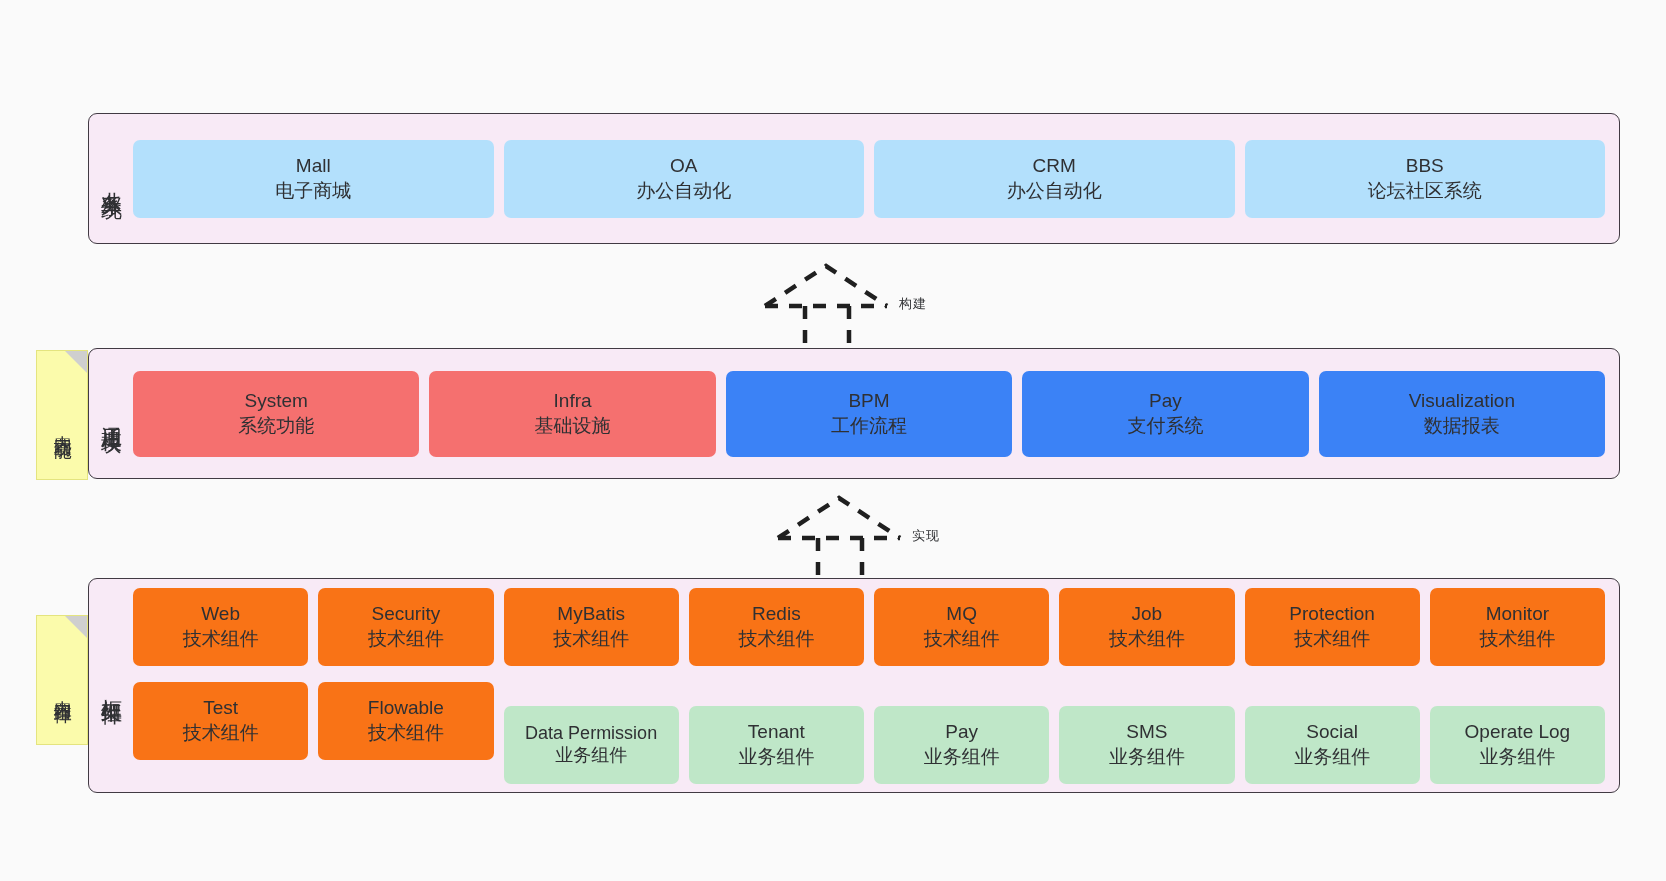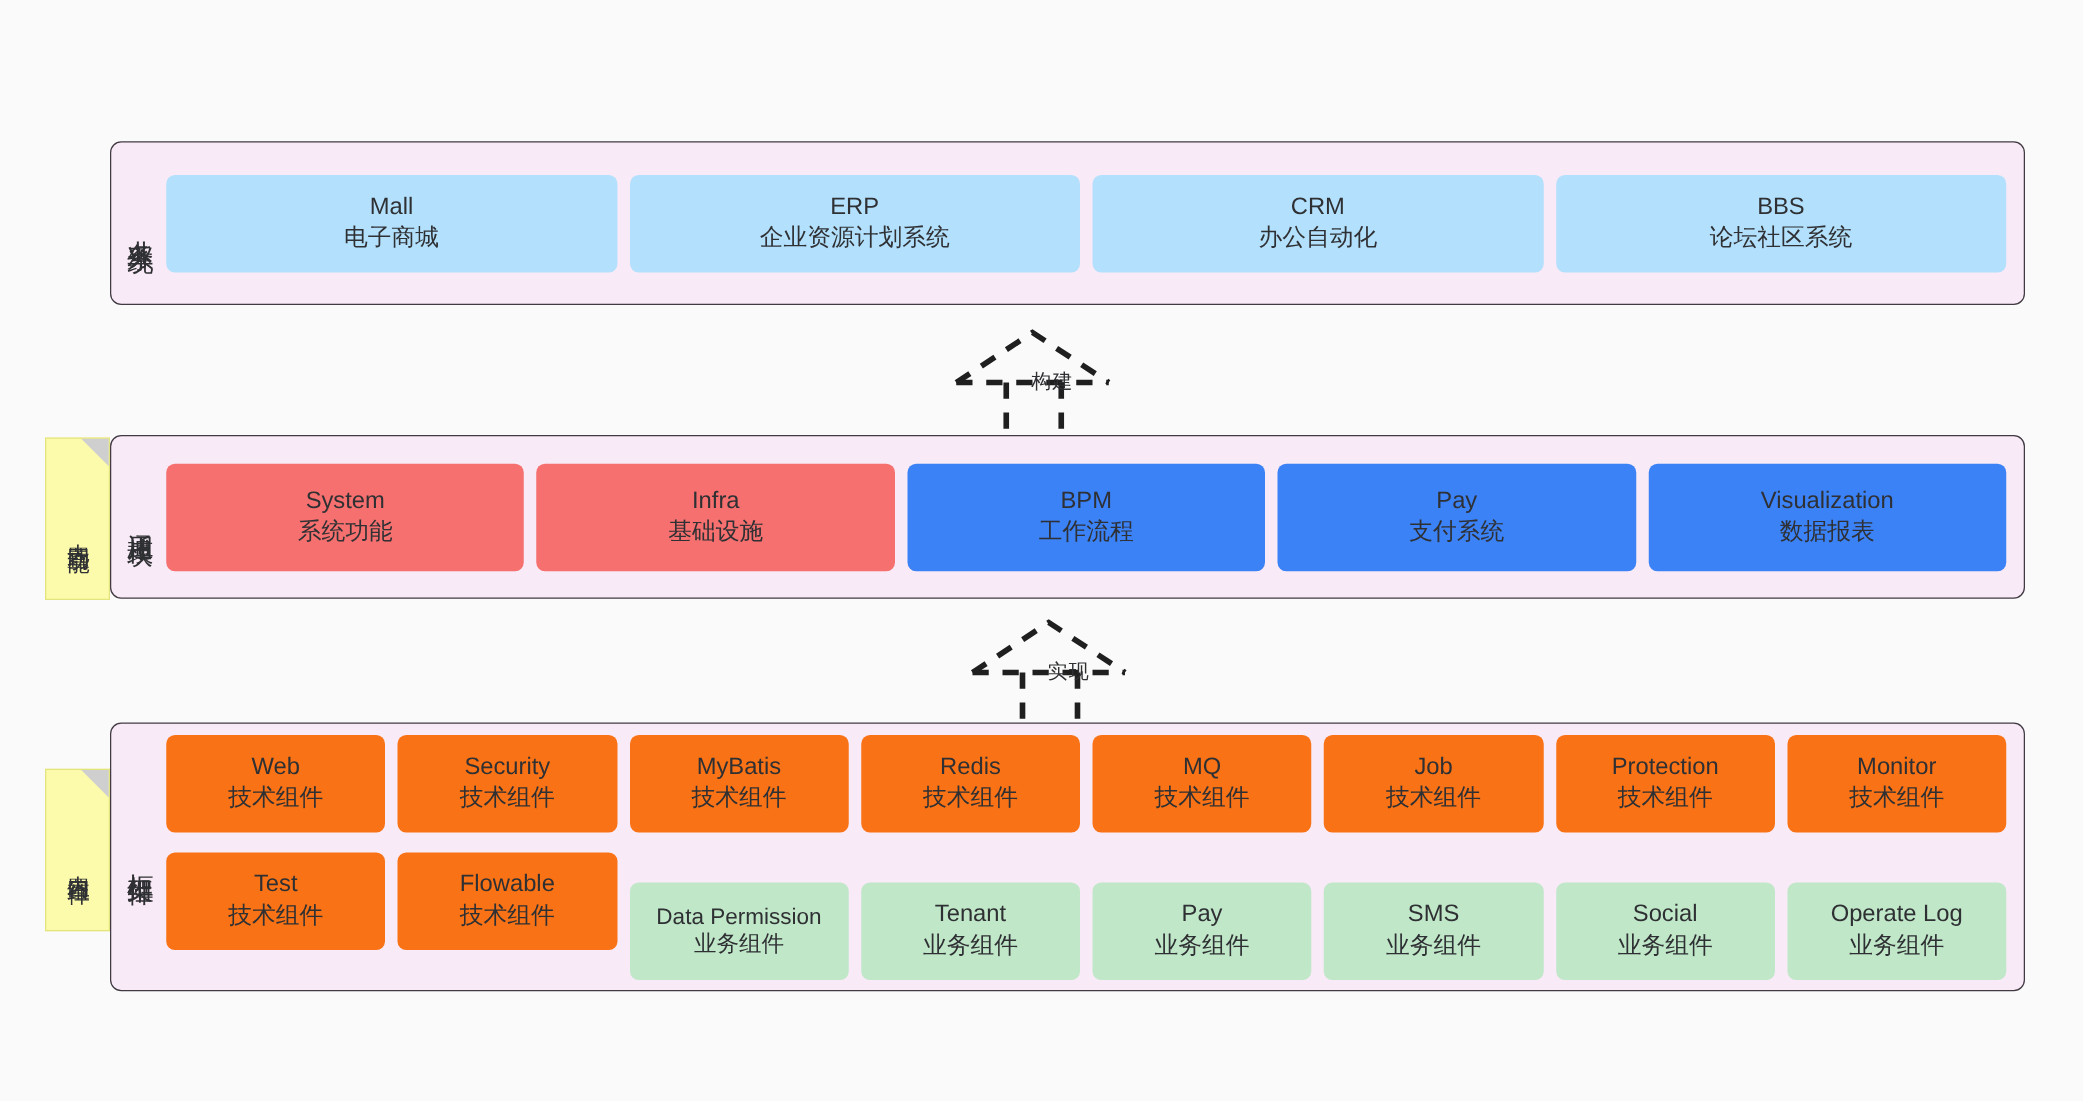--- a/index.html
+++ b/index.html
@@ -143,6 +143,10 @@
           <span class="cn">电子商城</span>
         </div>
         <div class="card c-blue">
+          <span class="en">OA</span>
+          <span class="cn">办公自动化</span>
+        </div>
+        <div class="card c-blue">
           <span class="en">ERP</span>
           <span class="cn">企业资源计划系统</span>
         </div>

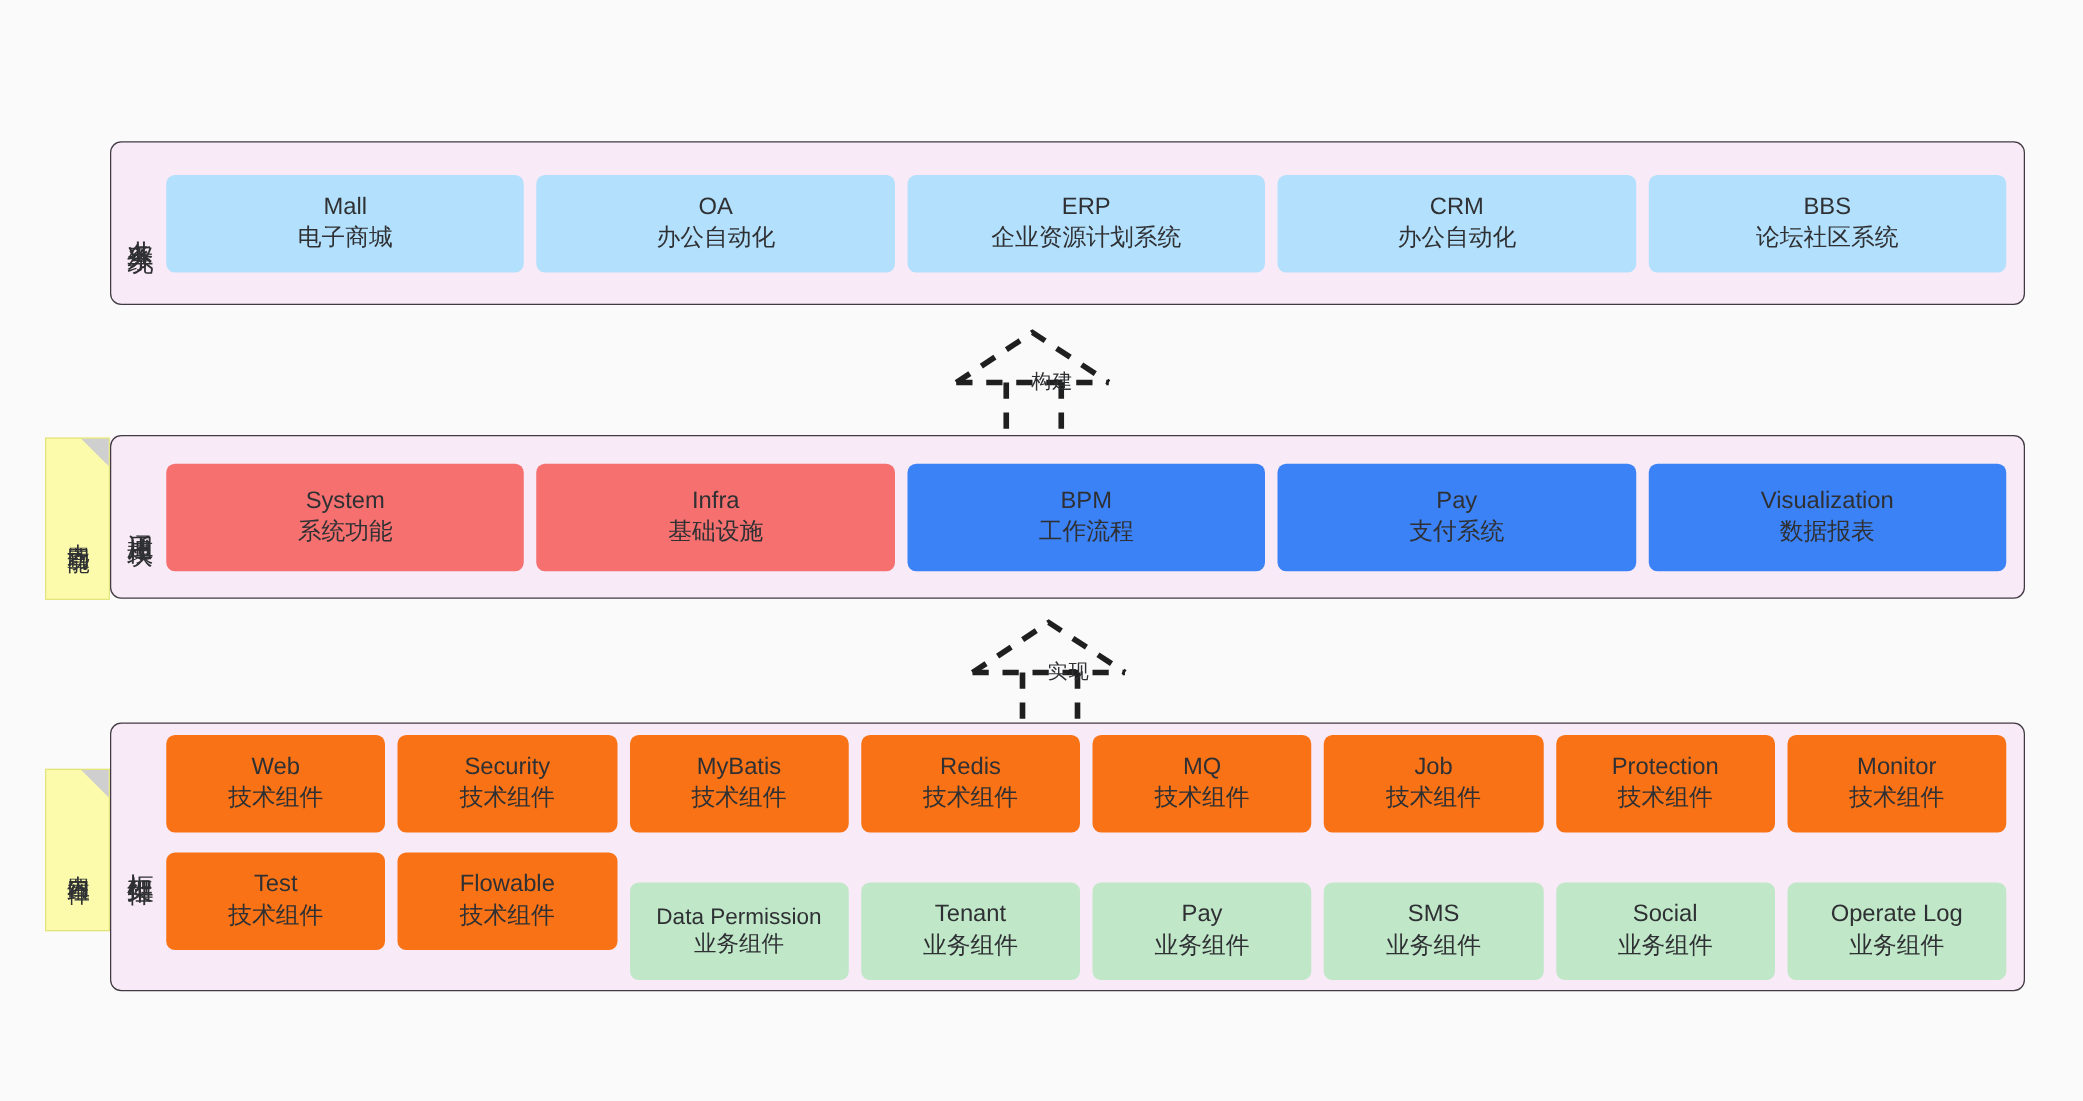--- a/index.html
+++ b/index.html
@@ -147,10 +147,6 @@
           <span class="cn">办公自动化</span>
         </div>
         <div class="card c-blue">
-          <span class="en">ERP</span>
-          <span class="cn">企业资源计划系统</span>
-        </div>
-        <div class="card c-blue">
           <span class="en">CRM</span>
           <span class="cn">办公自动化</span>
         </div>

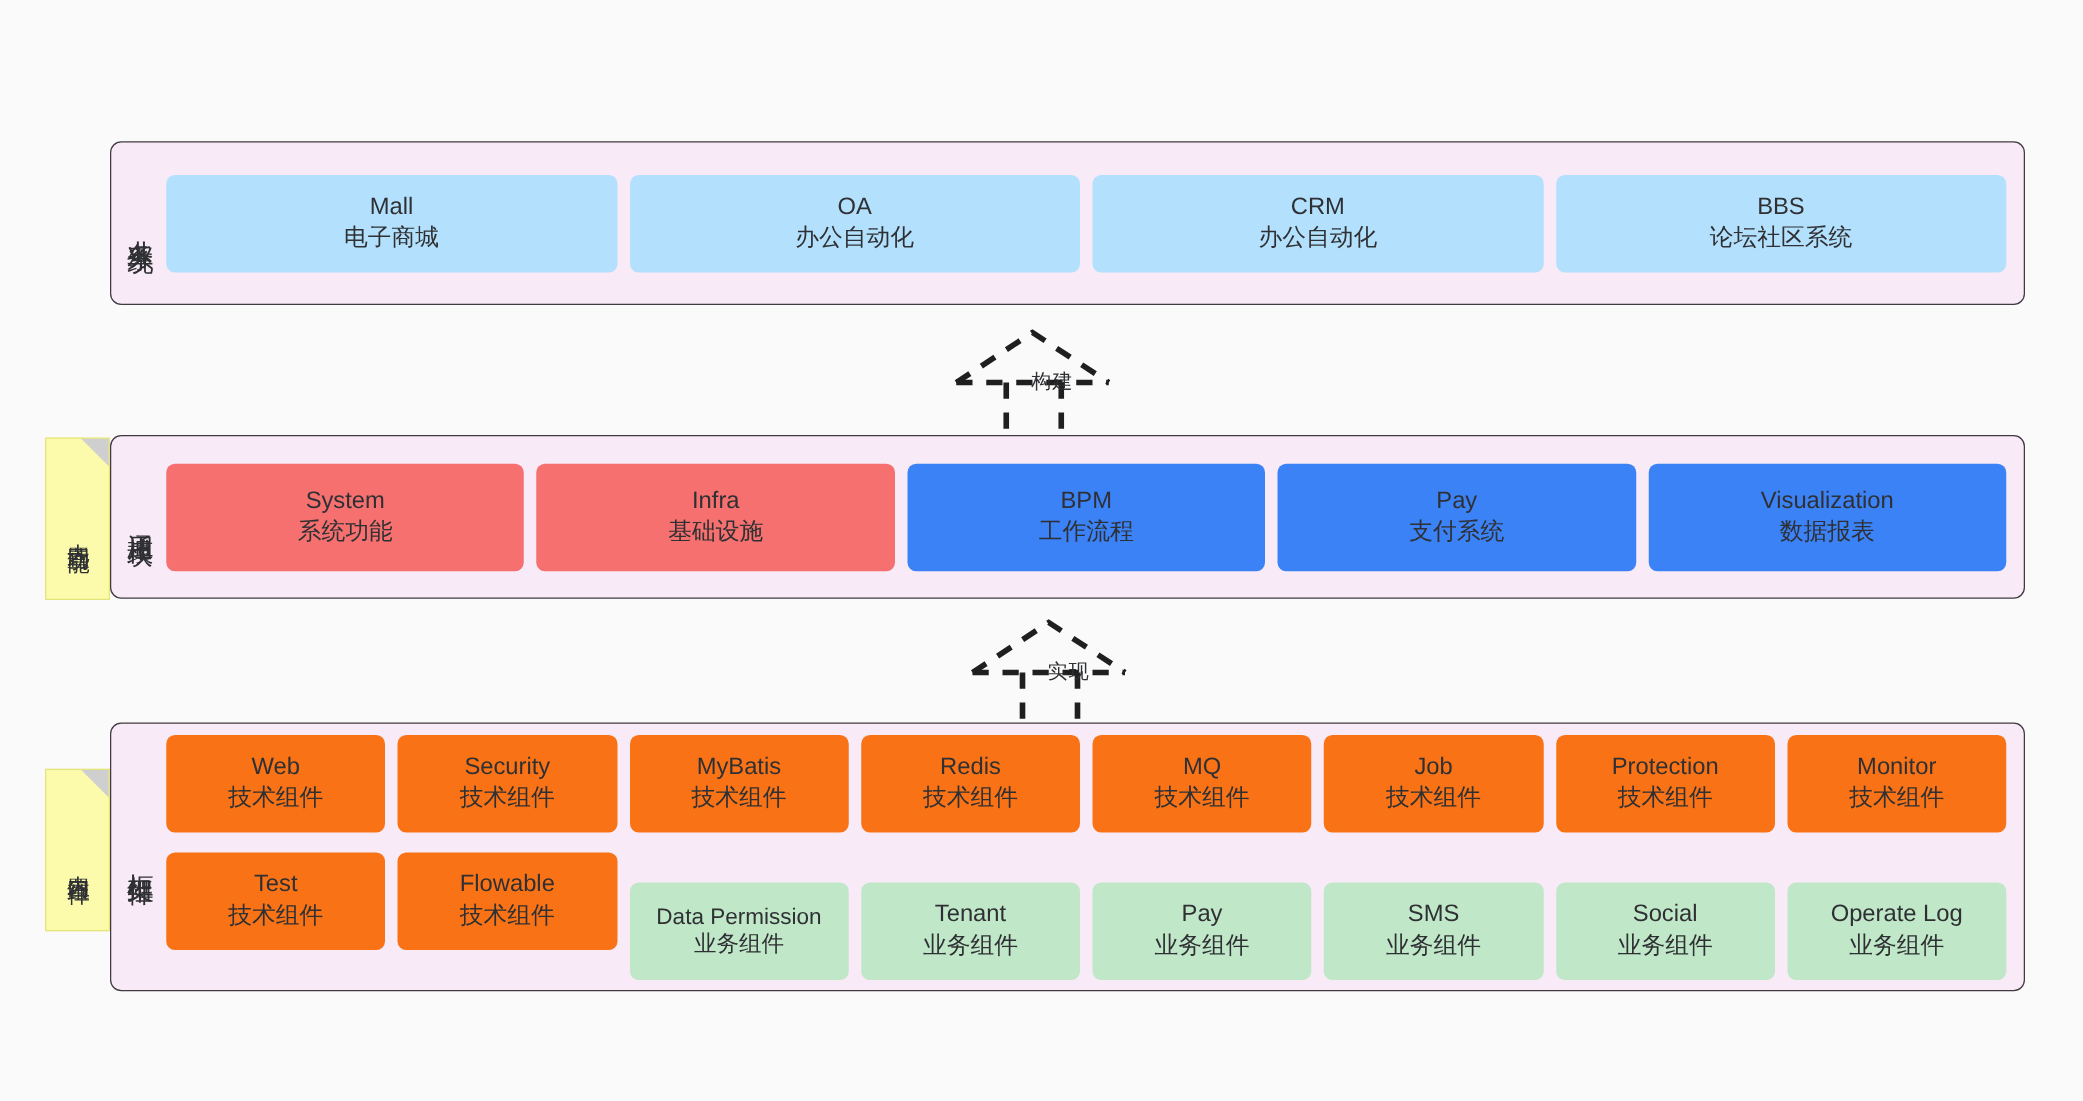--- a/index.html
+++ b/index.html
@@ -121,8 +121,8 @@
     position: absolute;
     left: 0; right: 0;
     top: 37px;
-    text-align: center;
-    font-size: 16px;
+    text-align: right;
+    font-size: 13px;
     color: #2f3033;
     letter-spacing: 1px;
     user-select: none;

